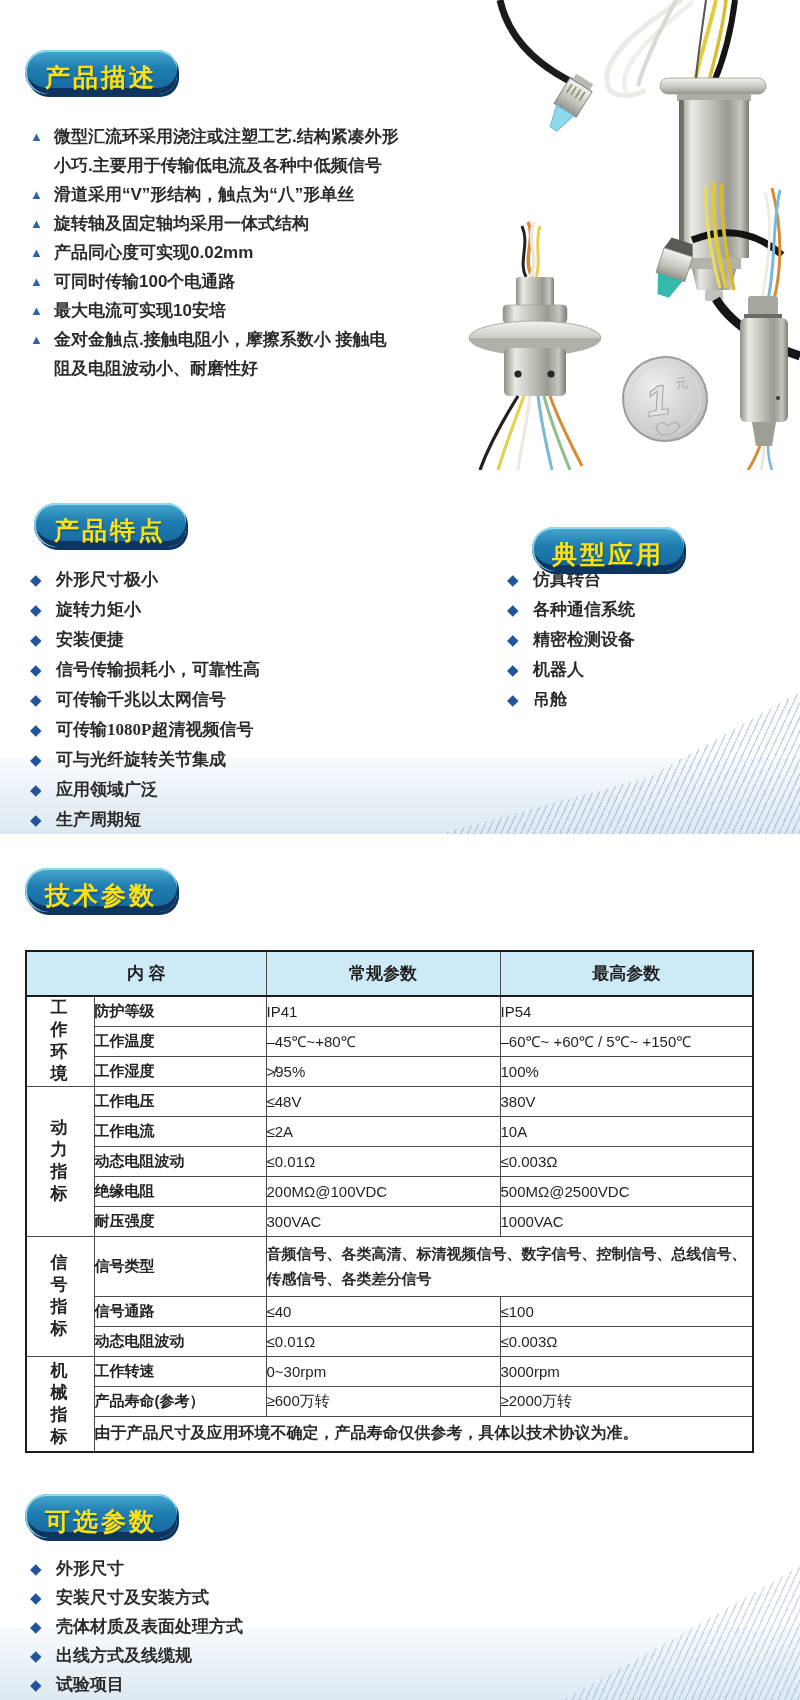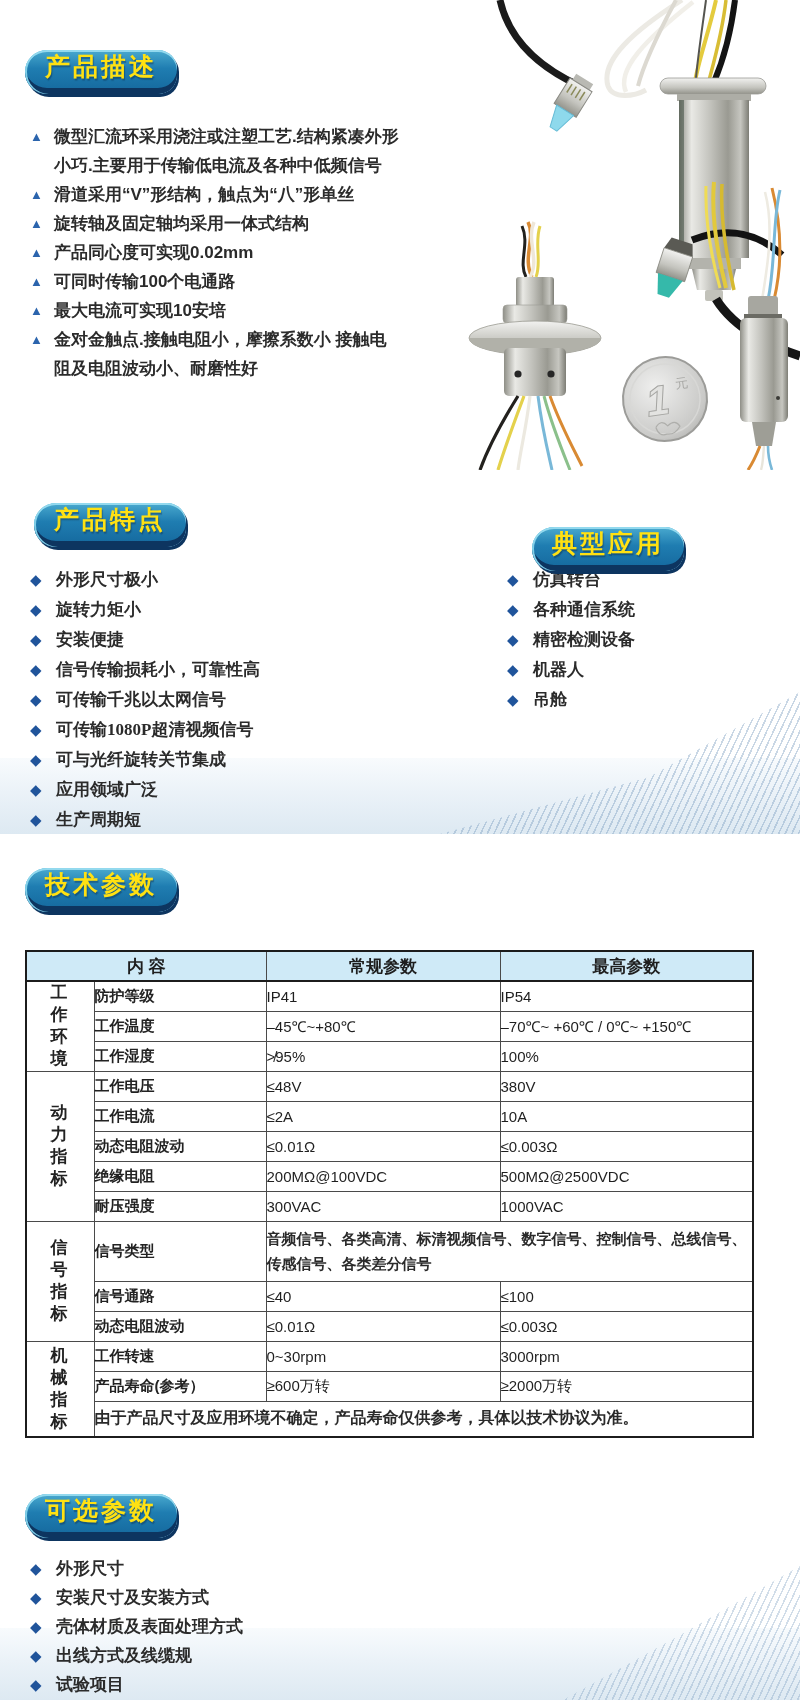--- a/index.html
+++ b/index.html
@@ -20,7 +20,7 @@
 
   
   .badge{position:absolute;width:152px;height:44px;z-index:2;
-        display:flex;align-items:flex-start;justify-content:center;
+        display:flex;align-items:flex-end;justify-content:center;
         background:linear-gradient(180deg,#4aaacf 0%,#1f7db1 42%,#14679c 100%);
         border-radius:22px 19px 19px 22px;
         box-shadow:inset 0 2px 0 #93d9ee, inset 2px 0 0 #7fcfe9,

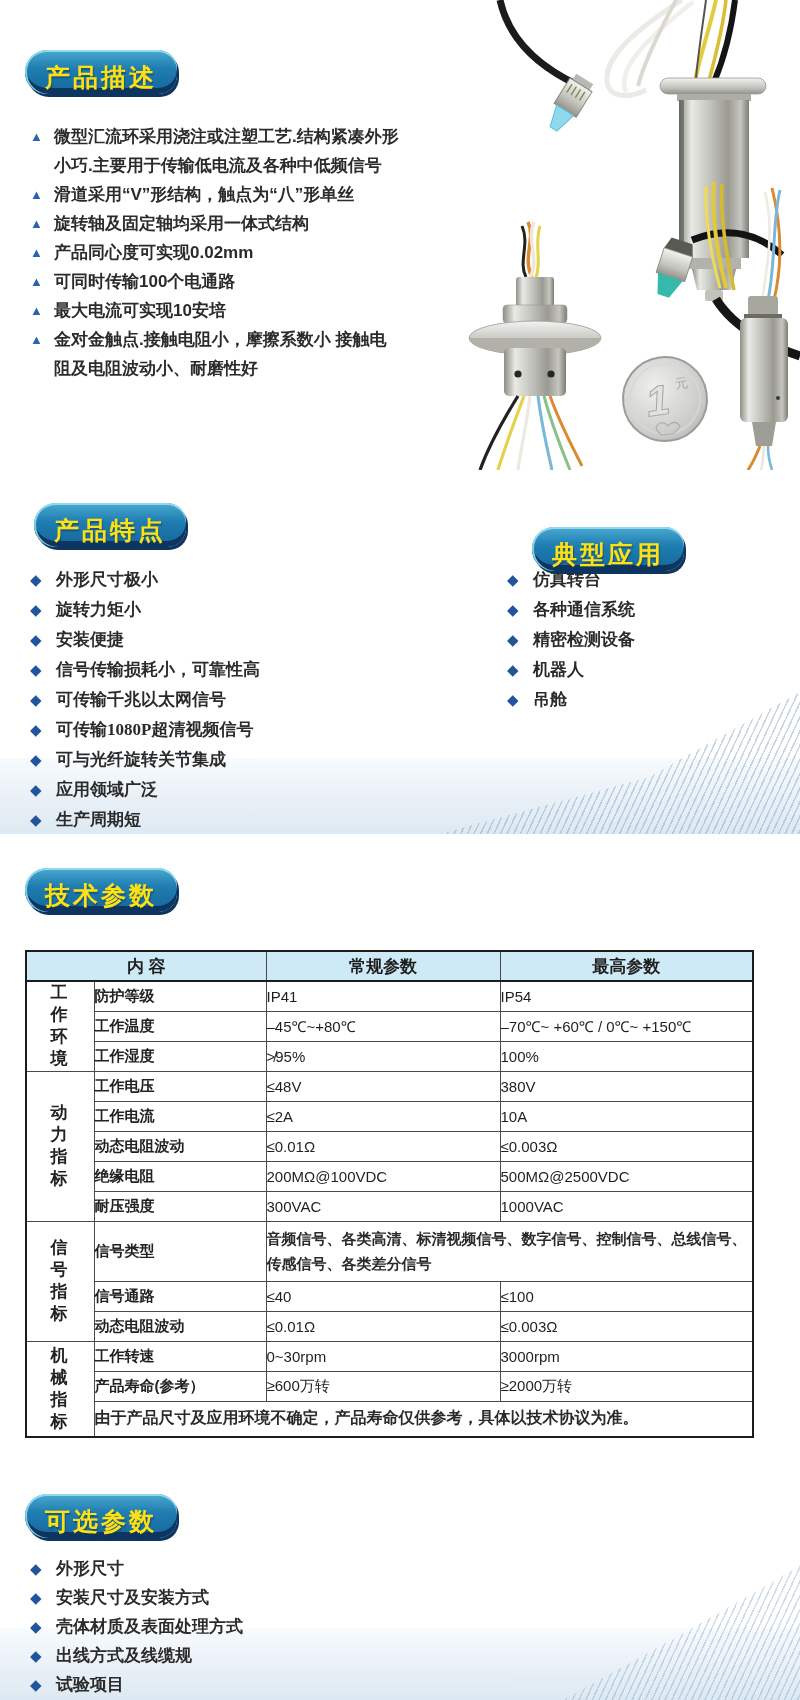--- a/index.html
+++ b/index.html
@@ -48,7 +48,7 @@
   #spec-table{position:absolute;left:25px;top:950px;width:727px;z-index:1;
         border-collapse:collapse;table-layout:fixed;border:2px solid #1c1c1c;}
   #spec-table th,#spec-table td{border:1px solid #4a4a4a;padding:0;}
-  #spec-table thead tr{height:30px;}
+  #spec-table thead tr{height:45px;}
   #spec-table th{background:#cfeaf7;font-size:17px;font-weight:bold;color:#1e1e1e;
         border-bottom:2px solid #1c1c1c;}
   #spec-table tbody tr{height:30px;}

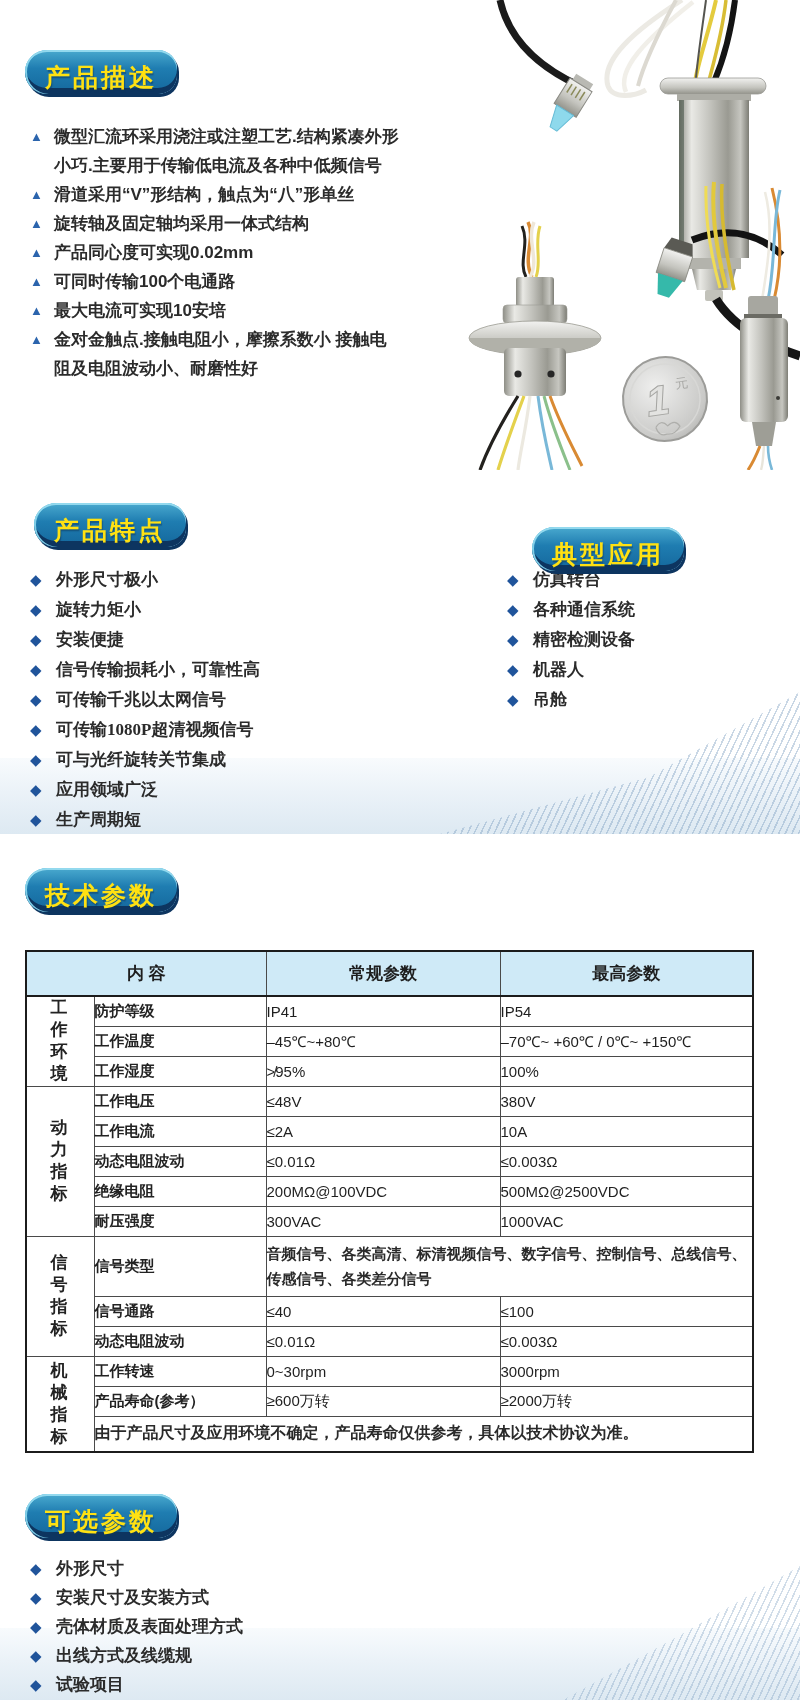--- a/index.html
+++ b/index.html
@@ -309,7 +309,7 @@
       <tr>
         <td class="name">工作温度</td>
         <td class="val">–45℃~+80℃</td>
-        <td class="val">–70℃~ +60℃ / 0℃~ +150℃</td>
+        <td class="val">–60℃~ +60℃ / 5℃~ +150℃</td>
       </tr>
       <tr>
         <td class="name">工作湿度</td>

